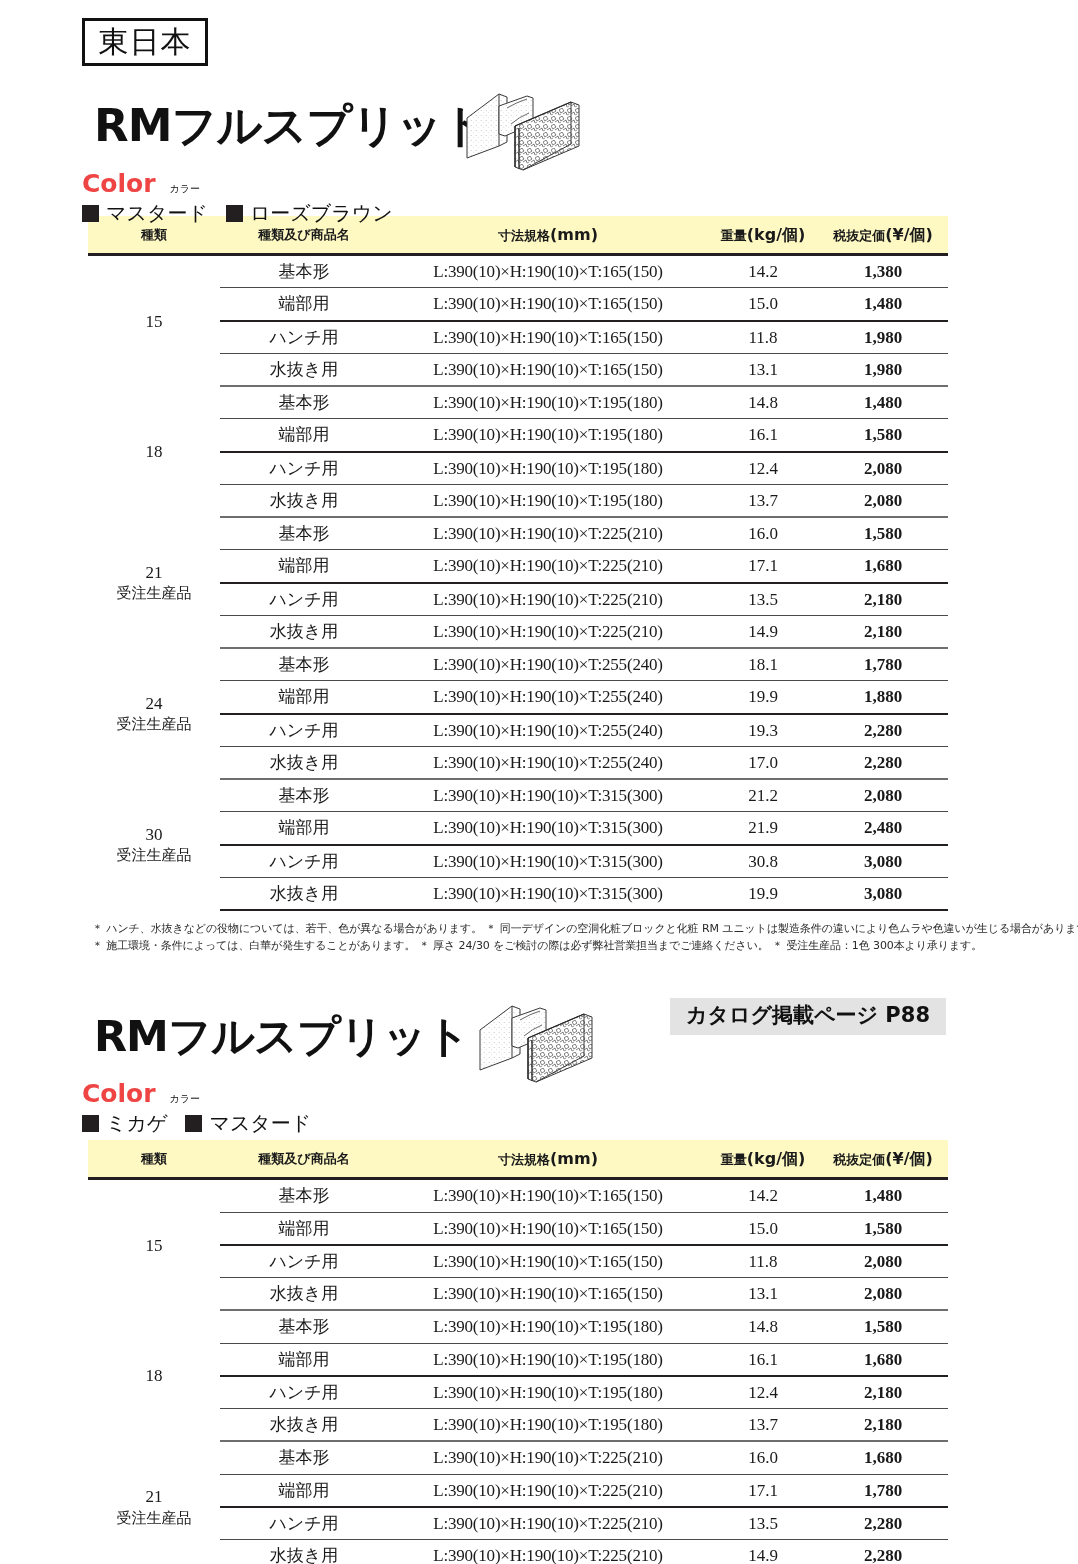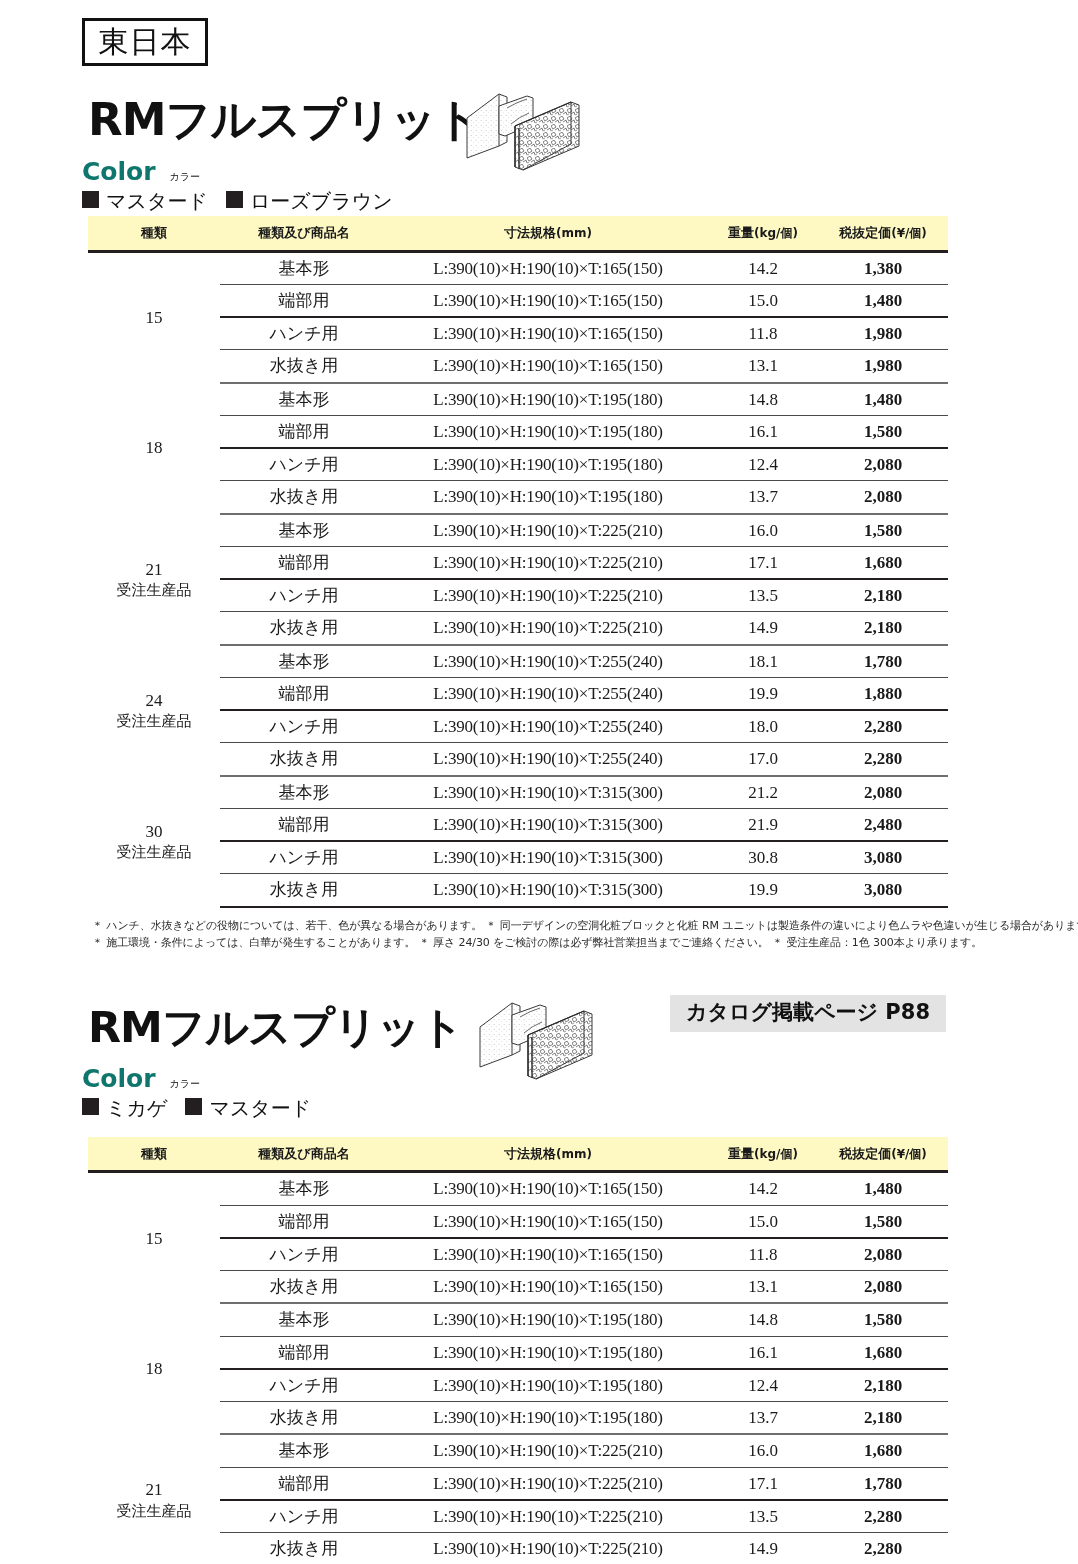--- a/index.html
+++ b/index.html
@@ -47,7 +47,7 @@
     font-size: 45px;
     letter-spacing: -1px;
     color: #111;
-    margin: 6px;
+    margin: 12px;
     padding-top: 24px;
     line-height: 1.05;
     display: inline-block;

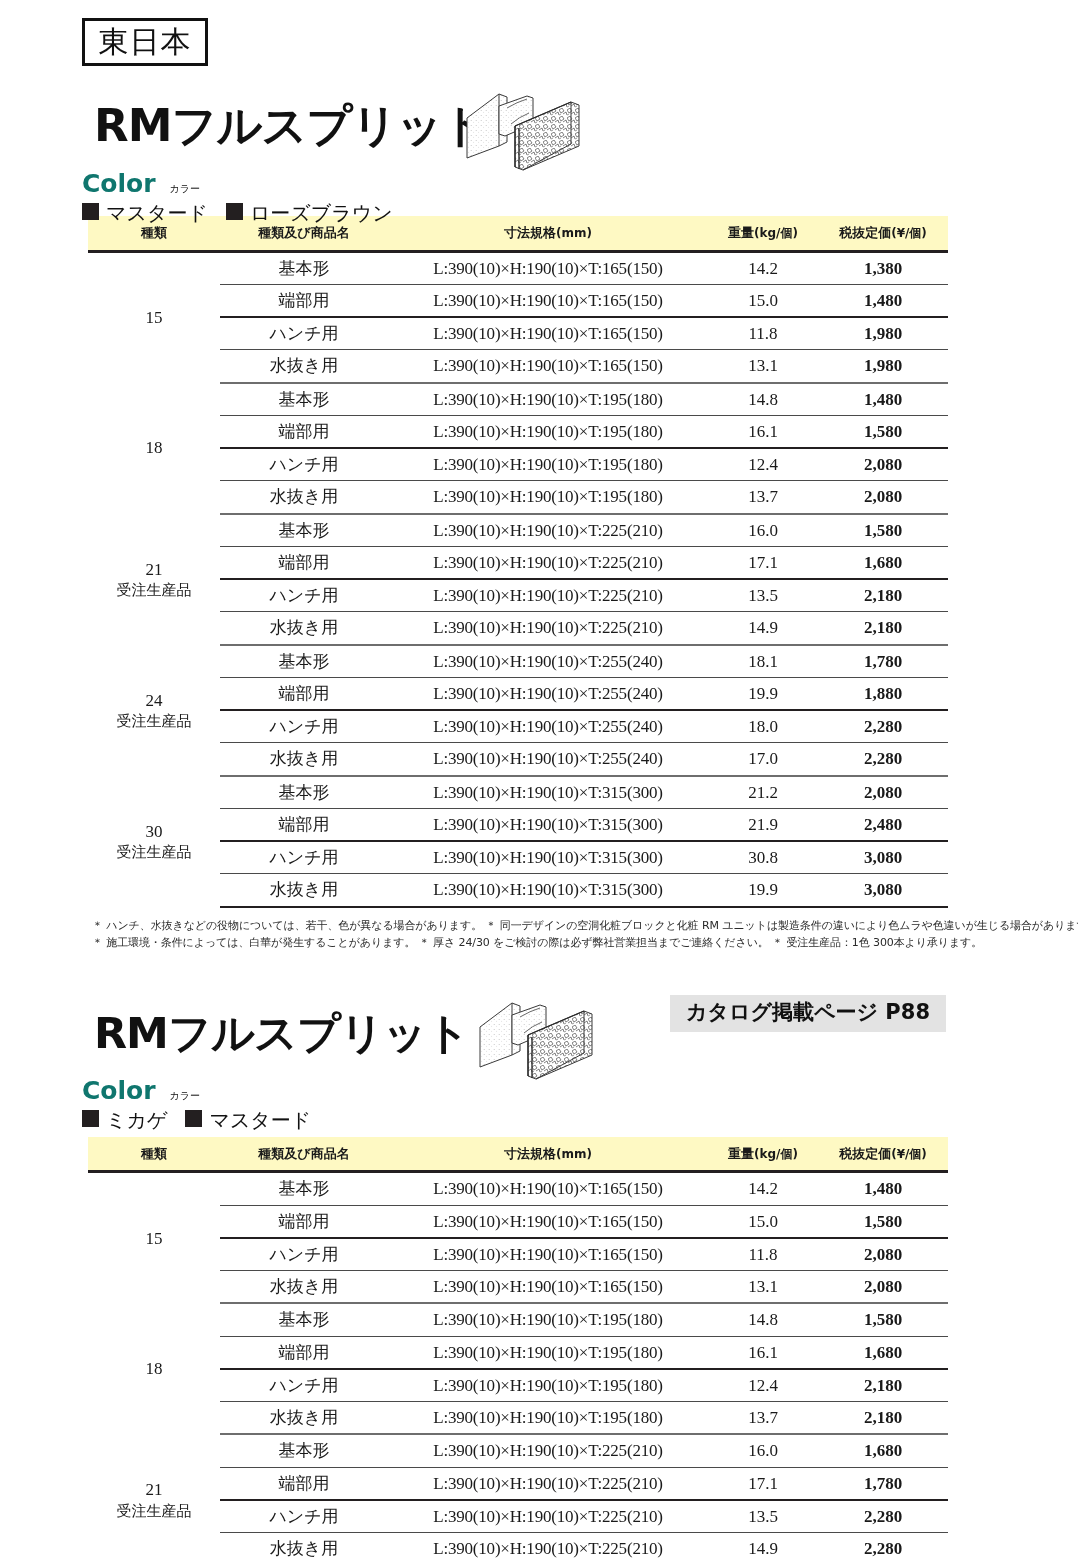--- a/index.html
+++ b/index.html
@@ -62,7 +62,7 @@
     font-family: "DejaVu Sans", "Liberation Sans", sans-serif;
     font-weight: bold;
     font-size: 25px;
-    color: #0f766e;
+    color: #ef4444;
     line-height: 1;
   }
   .color-jp {

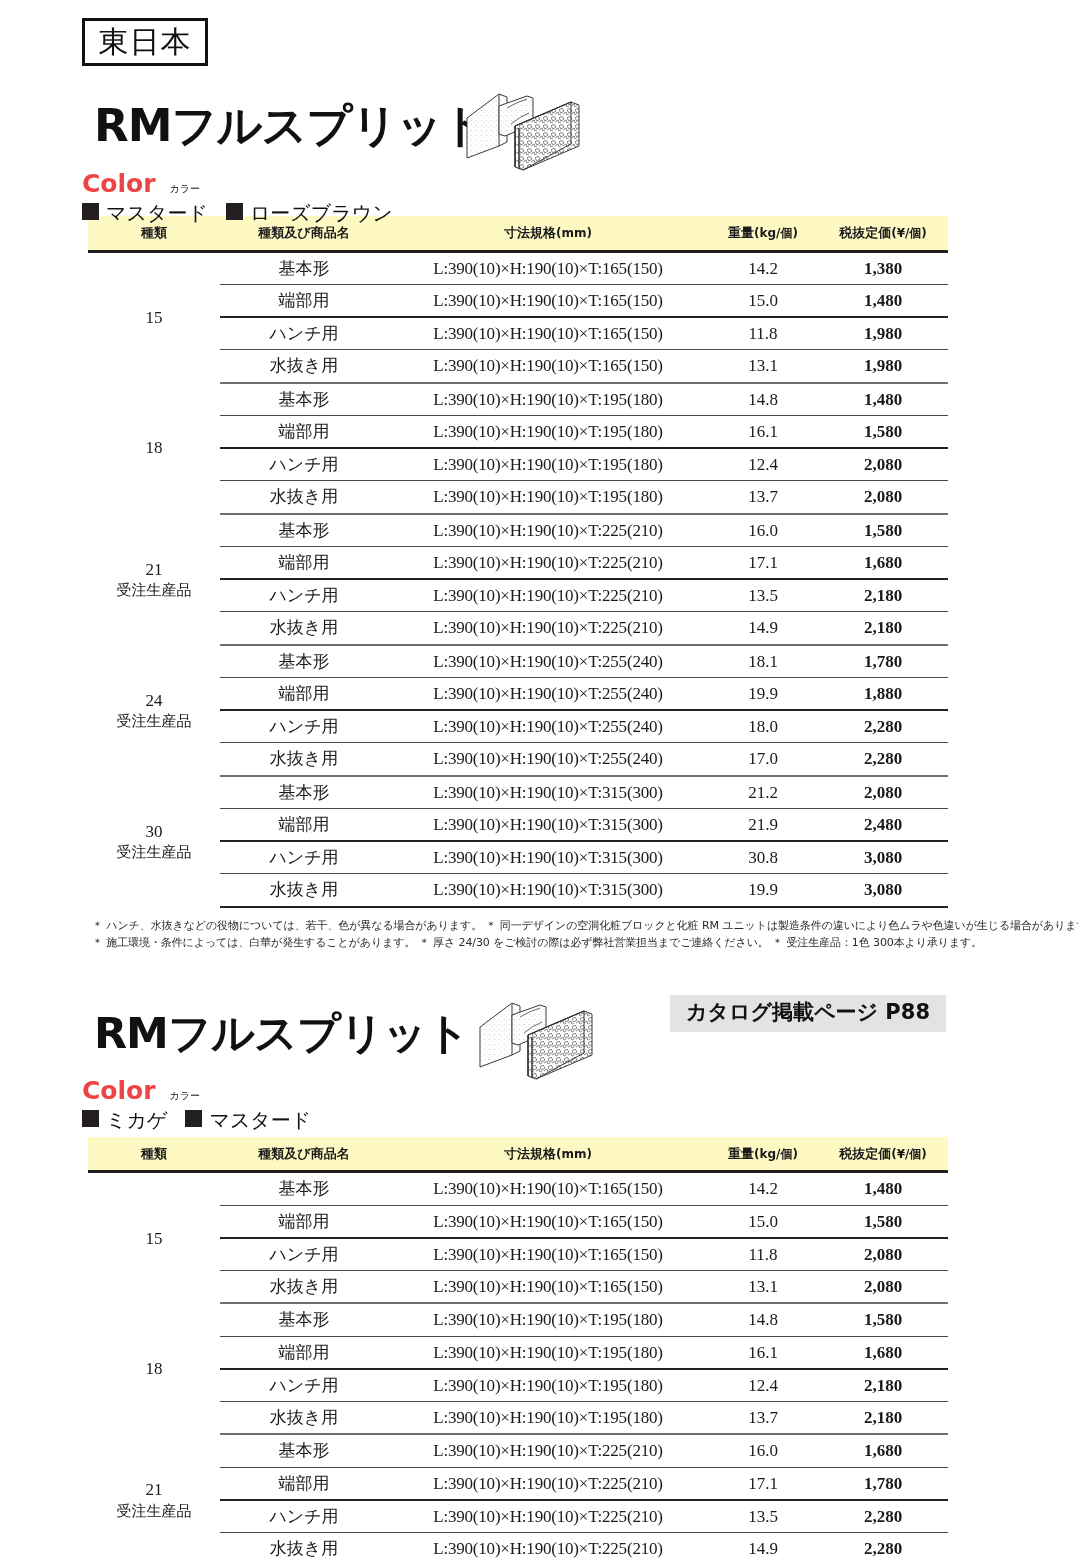--- a/index.html
+++ b/index.html
@@ -74,7 +74,7 @@
     display: flex; align-items: center; gap: 18px;
     margin-top: 7px;
   }
-  .swatch-item { display: flex; gap: 7px; }
+  .swatch-item { display: flex; align-items: center; gap: 7px; }
   .swatch {
     width: 17px; height: 17px;
     display: inline-block;

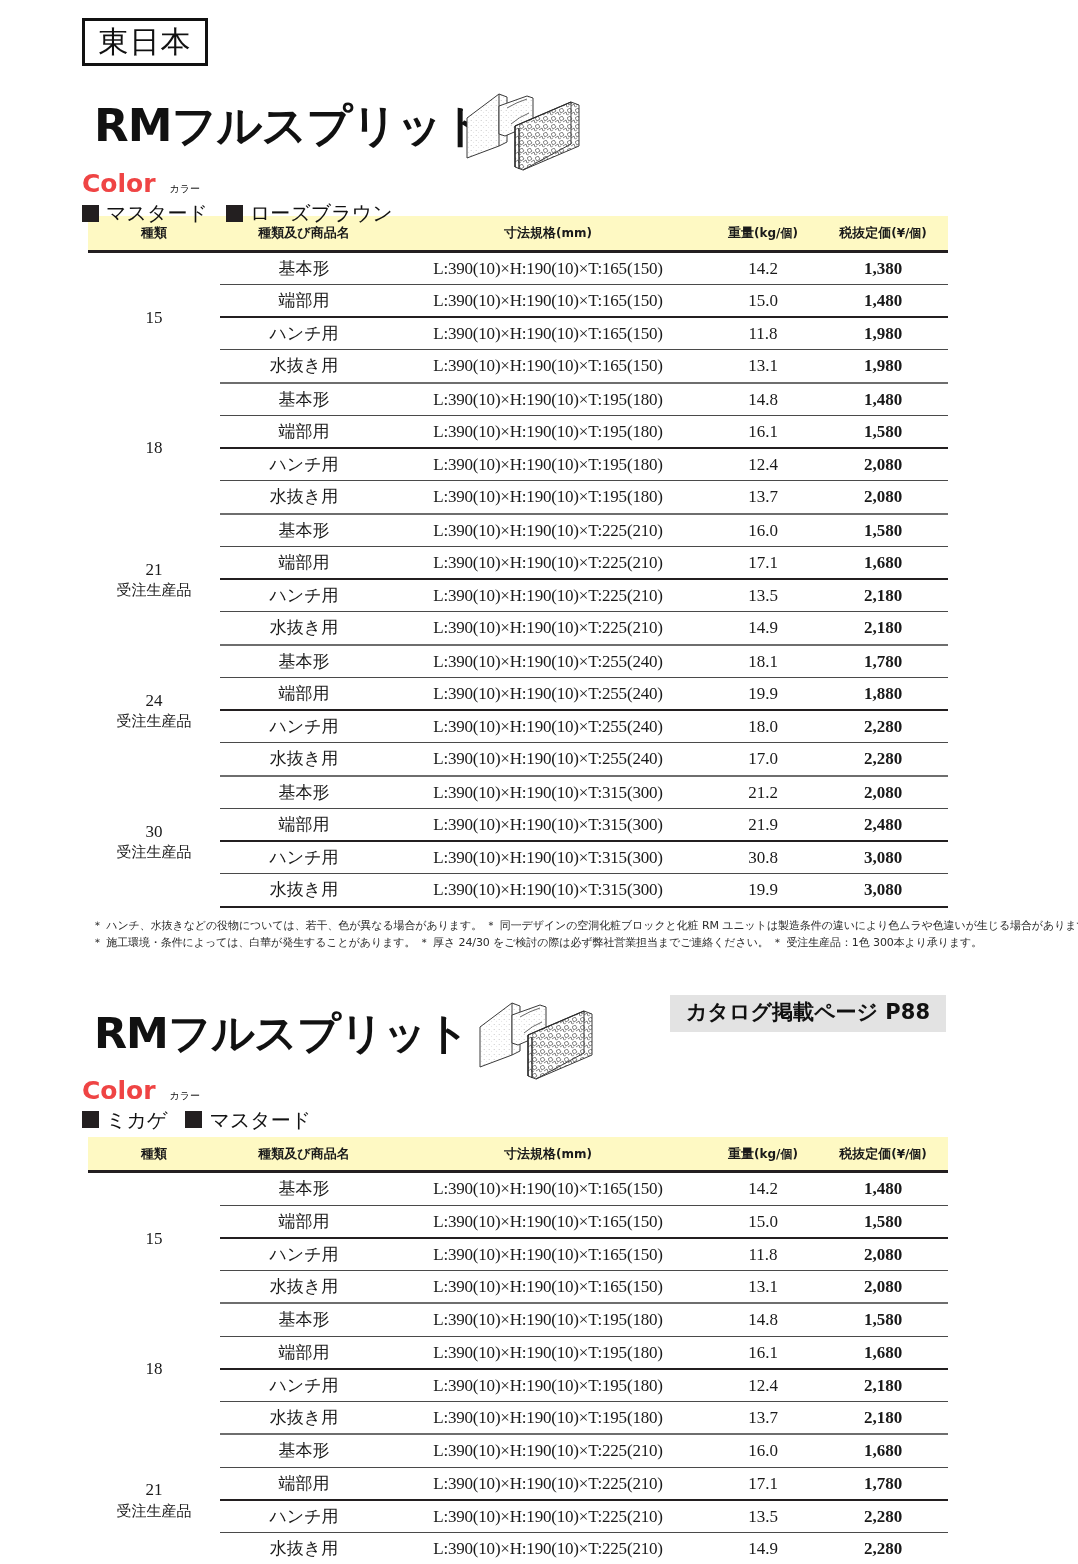--- a/index.html
+++ b/index.html
@@ -136,7 +136,7 @@
     line-height: 1.2;
   }
   table.spec thead tr { border-bottom: 3px solid #231f20; }
-  table.spec thead th .unit { font-size: 12px; font-weight: bold; }
+  table.spec thead th .unit { font-size: 16px; font-weight: bold; }
 
   table.spec tbody td {
     font-size: 17px;

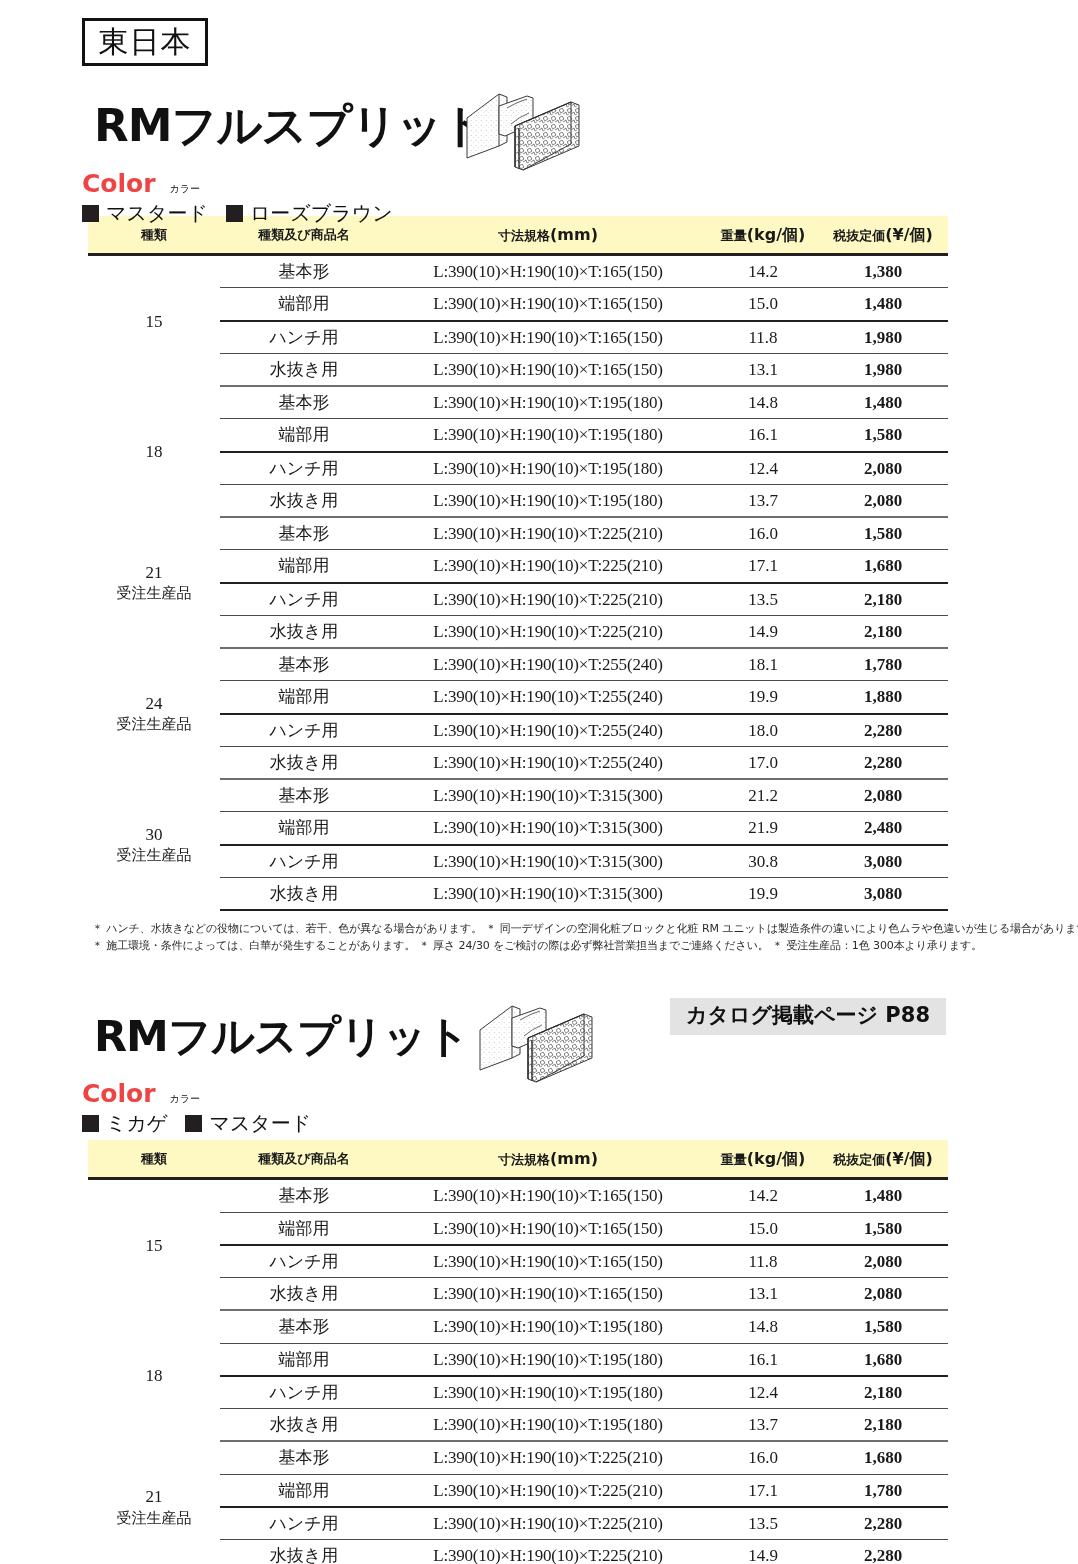--- a/index.html
+++ b/index.html
@@ -382,7 +382,7 @@
               <tr class="prow">
                 <td class="pname">ハンチ用</td>
                 <td class="dim">L:390(10)×H:190(10)×T:255(240)</td>
-                <td class="weight">18.0</td>
+                <td class="weight">19.3</td>
                 <td class="price">2,280</td>
               </tr>
               <tr class="prow gend">

